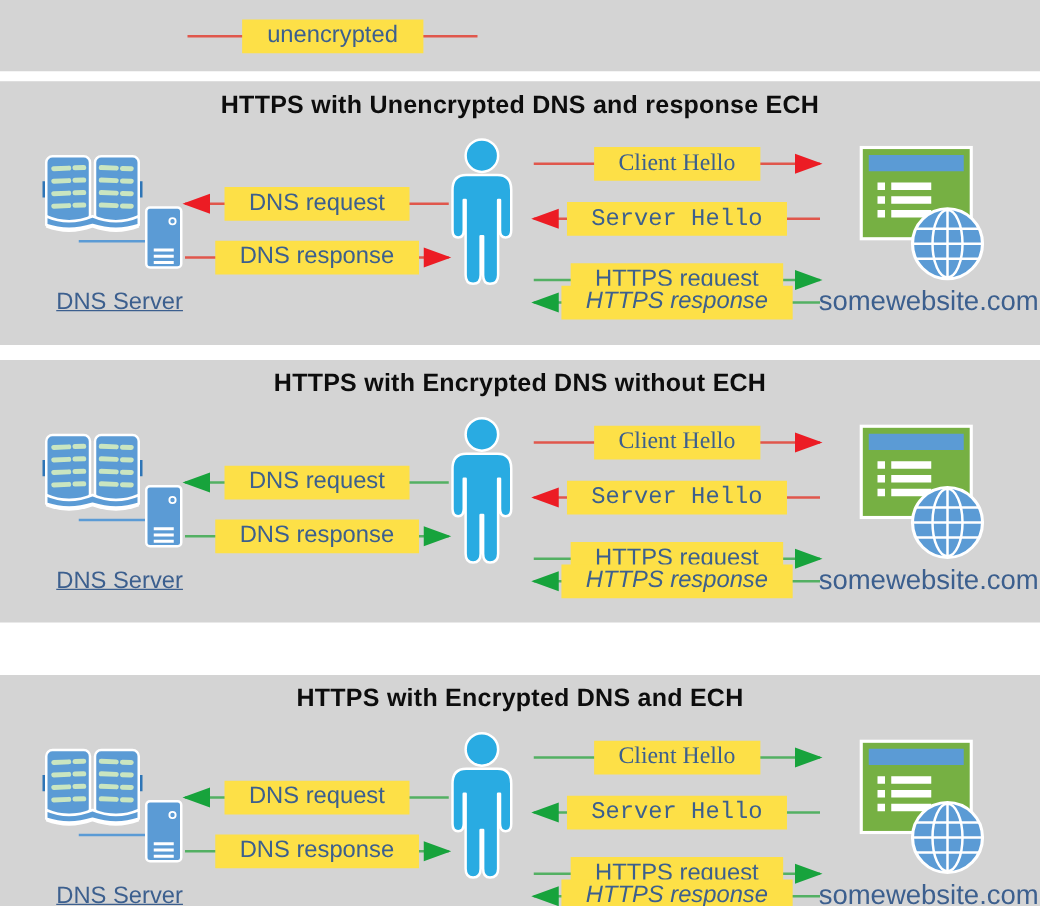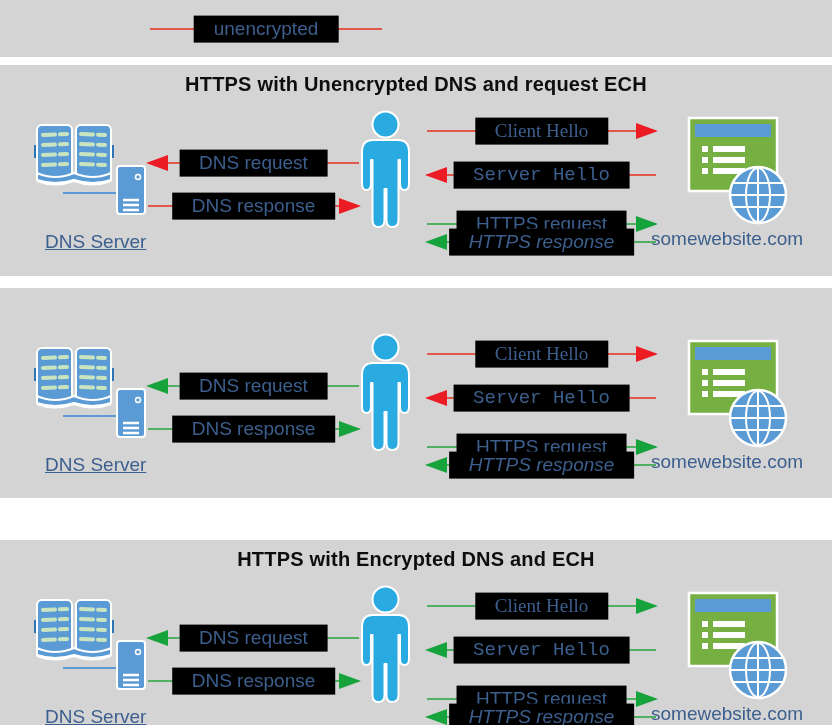--- a/index.html
+++ b/index.html
@@ -34,7 +34,7 @@
   .msg-row.dir-right .head{right:-2px;border-left:22px solid var(--head);}
   .msg-label{
     position:absolute;left:50%;top:50%;transform:translate(-50%,-50%);
-    background:#000000;color:var(--label_text);
+    background:#fde047;color:var(--label_text);
     font-size:19px;line-height:1.2;padding:2px 20px;white-space:nowrap;
   }
   .legend-unenc{left:150px;top:14px;width:232px;--line:var(--unencrypted_line);}

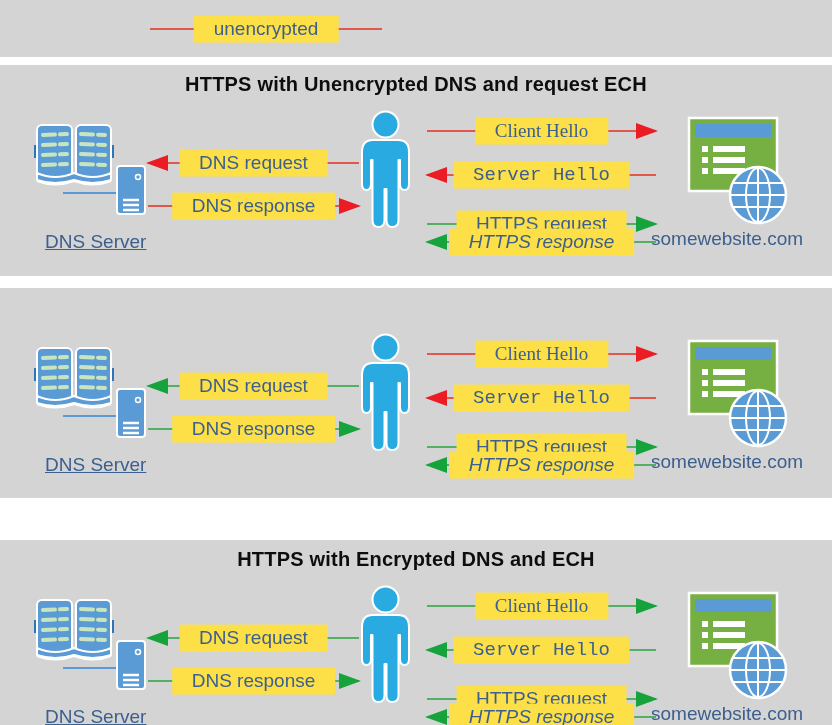--- a/index.html
+++ b/index.html
@@ -137,7 +137,7 @@
 </header>
 
 <section class="band panel-1">
-  <h2 class="panel-title">HTTPS with Unencrypted DNS and request ECH</h2>
+  <h2 class="panel-title">HTTPS with Unencrypted DNS and response ECH</h2>
   <svg class="dns-icon">
       <use href="#sym-dns"></use>
     </svg>

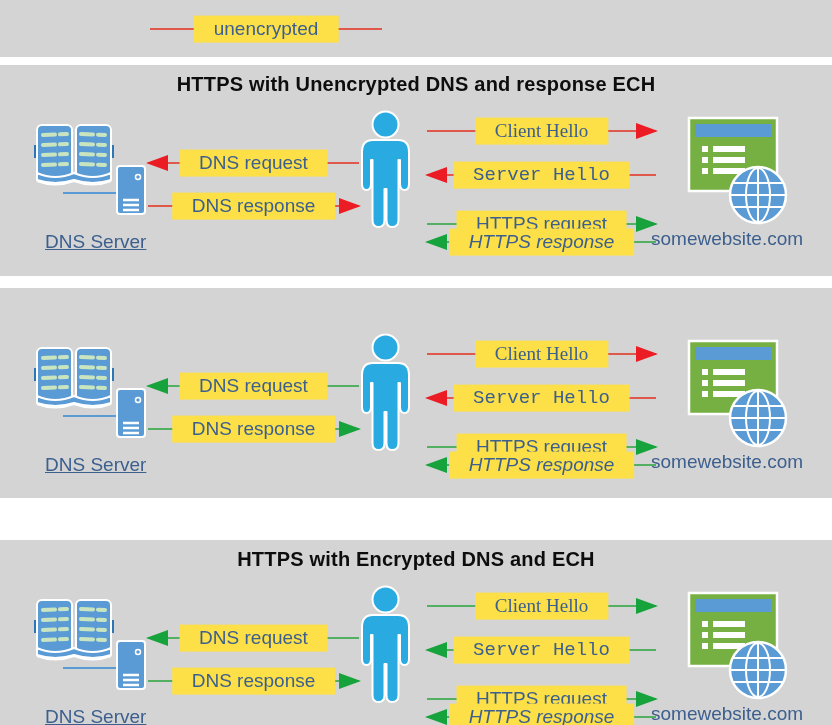--- a/index.html
+++ b/index.html
@@ -57,8 +57,8 @@
     font-size:19px;color:var(--label_text);white-space:nowrap;text-decoration:underline;
   }
   .site-label{
-    position:absolute;left:651px;top:163px;width:180px;text-align:left;
-    font-size:19px;color:var(--label_text);white-space:nowrap;
+    position:absolute;left:651px;top:163px;width:180px;text-align:right;
+    font-size:22px;color:var(--label_text);white-space:nowrap;
   }
   .defs{position:absolute;width:0;height:0;overflow:hidden;}
 </style>

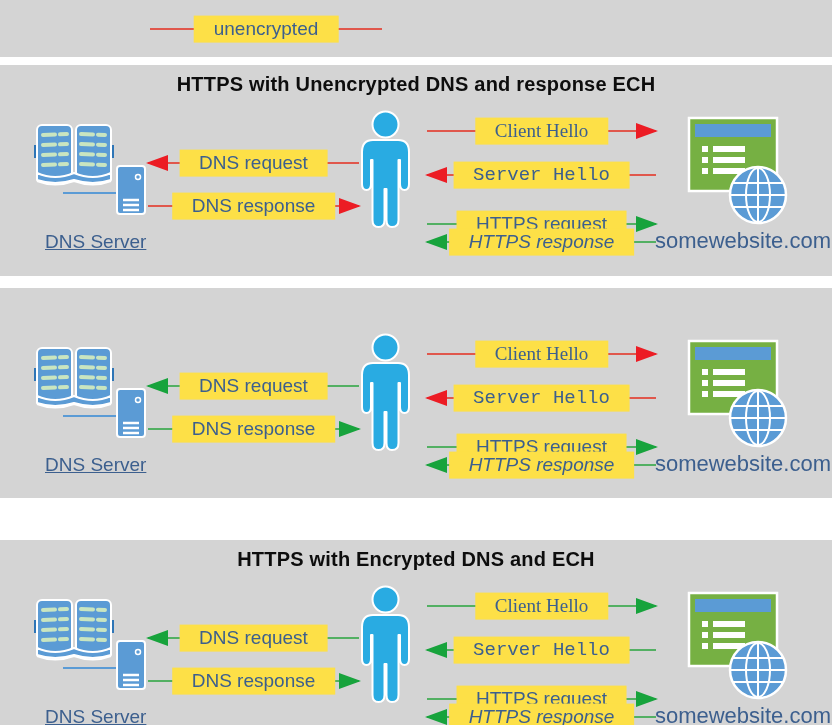--- a/index.html
+++ b/index.html
@@ -183,6 +183,7 @@
 </section>
 
 <section class="band panel-2">
+  <h2 class="panel-title">HTTPS with Encrypted DNS without ECH</h2>
   <svg class="dns-icon">
       <use href="#sym-dns"></use>
     </svg>

